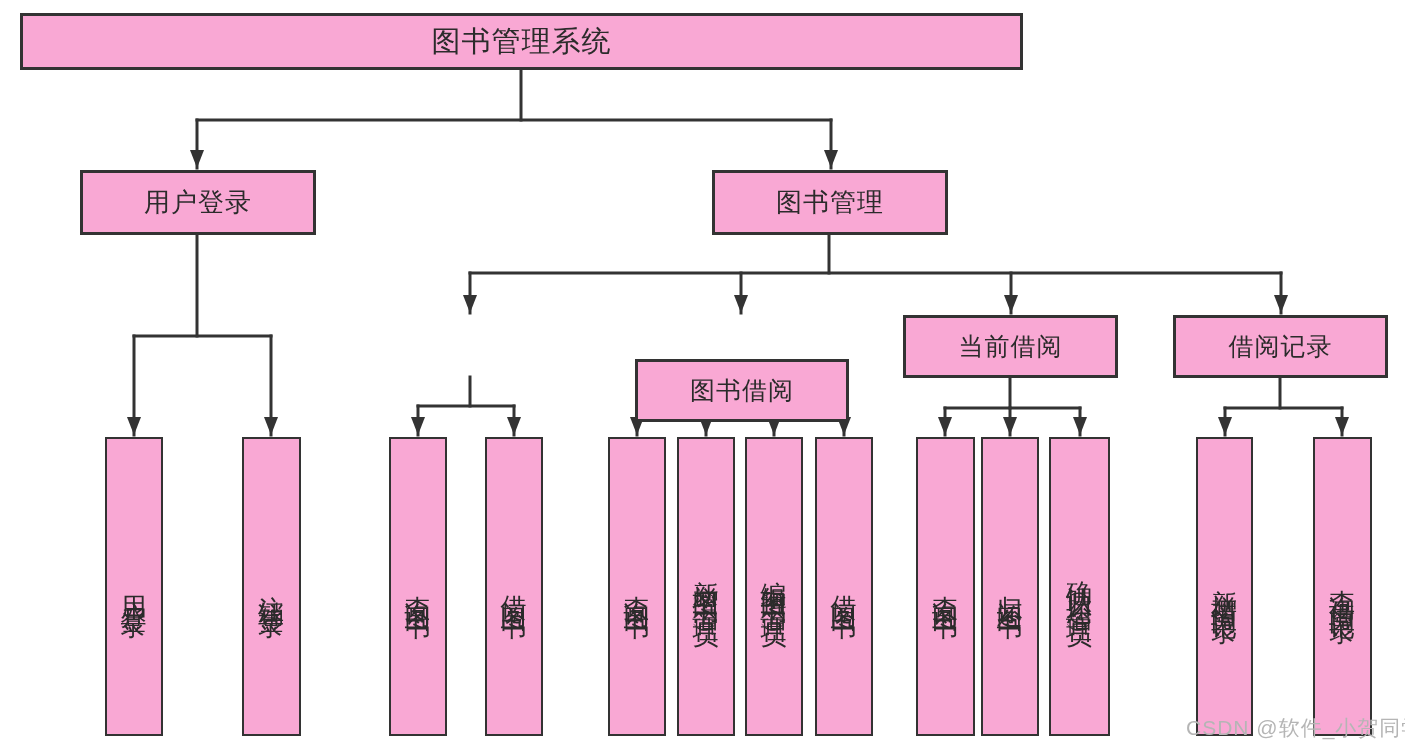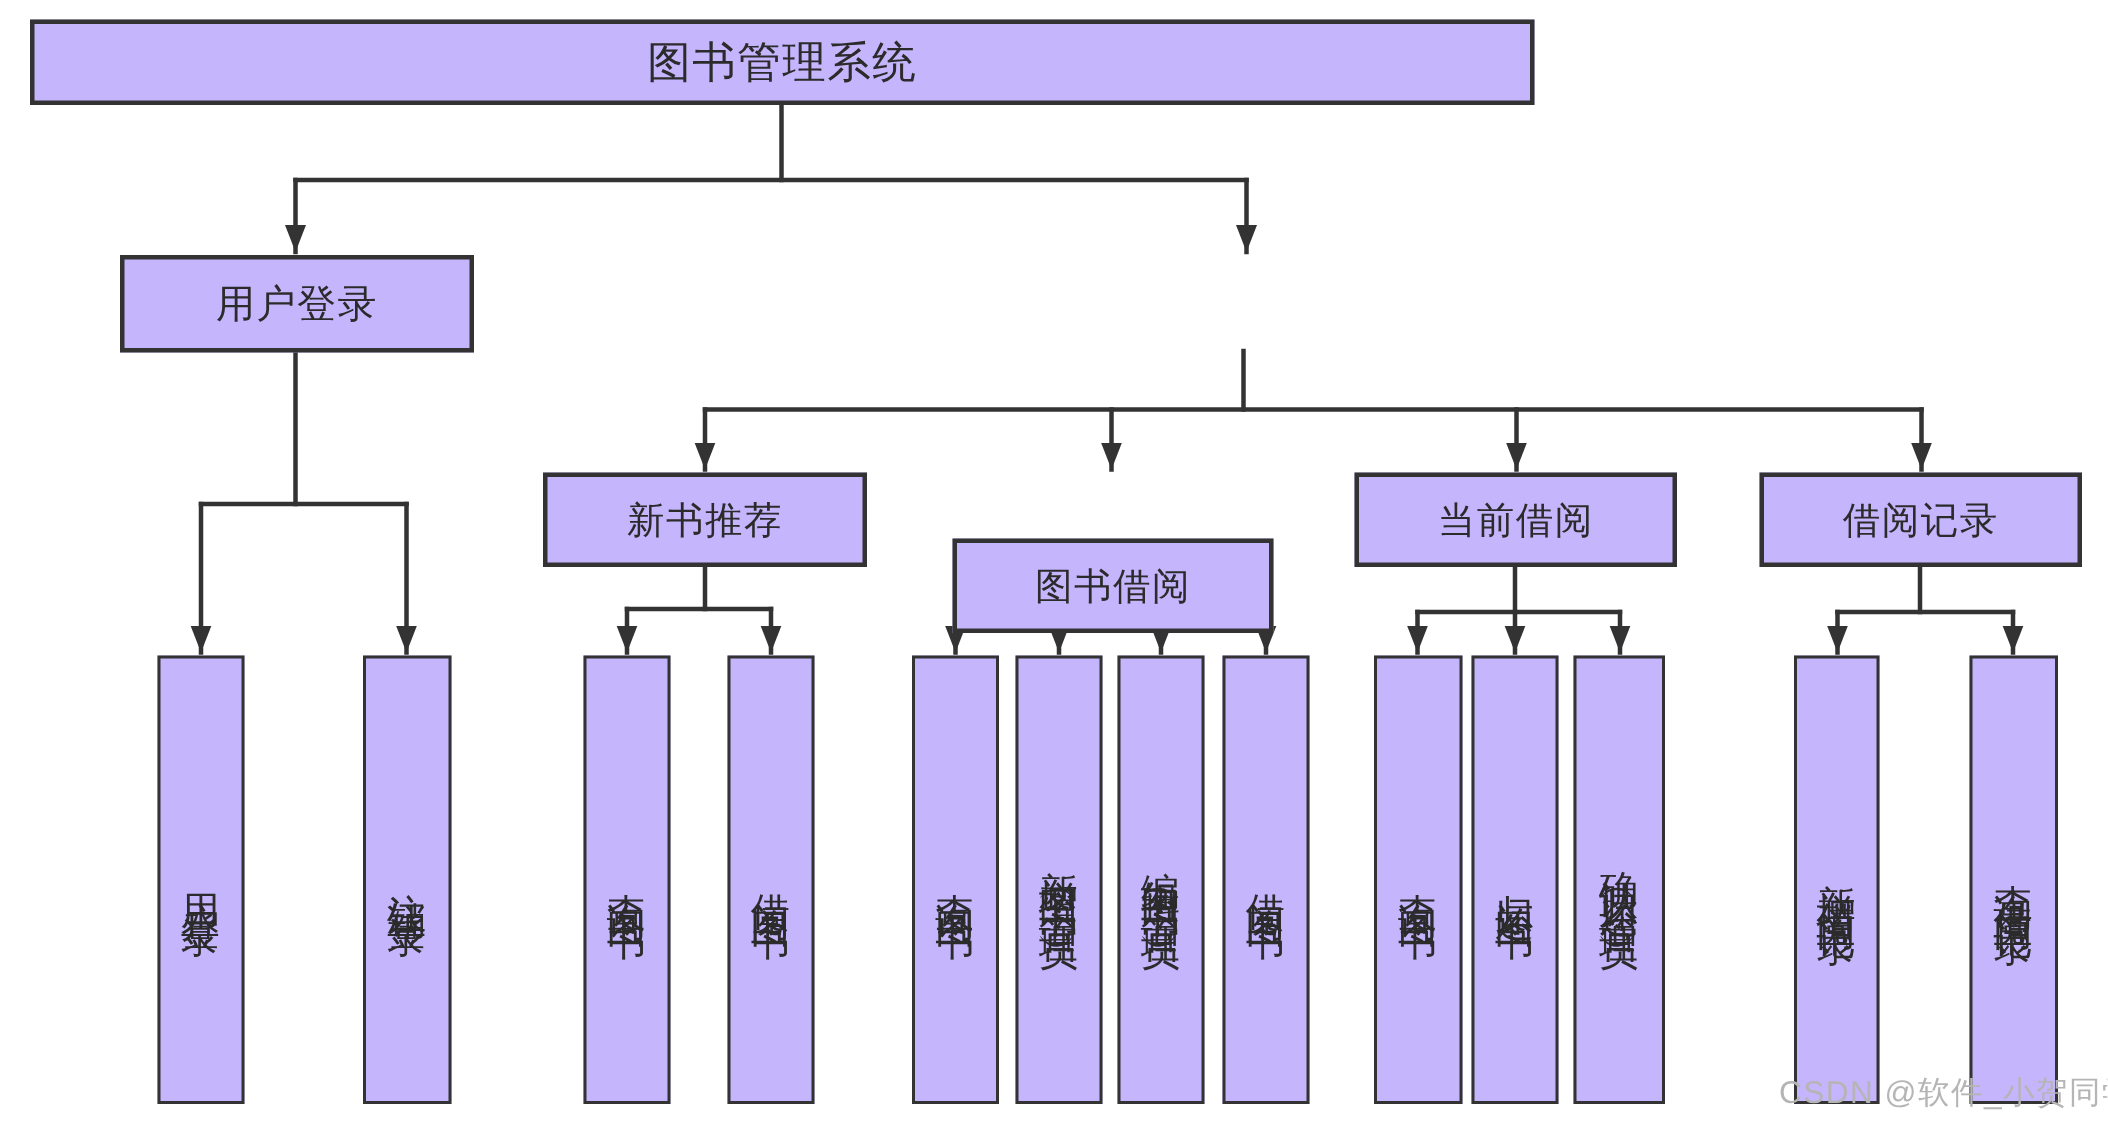--- a/index.html
+++ b/index.html
@@ -25,7 +25,7 @@
   .node {
     position: absolute;
     box-sizing: border-box;
-    background: #c4b5fd;
+    background: #f9a8d4;
     border: 3px solid #333333;
     display: flex;
     align-items: center;

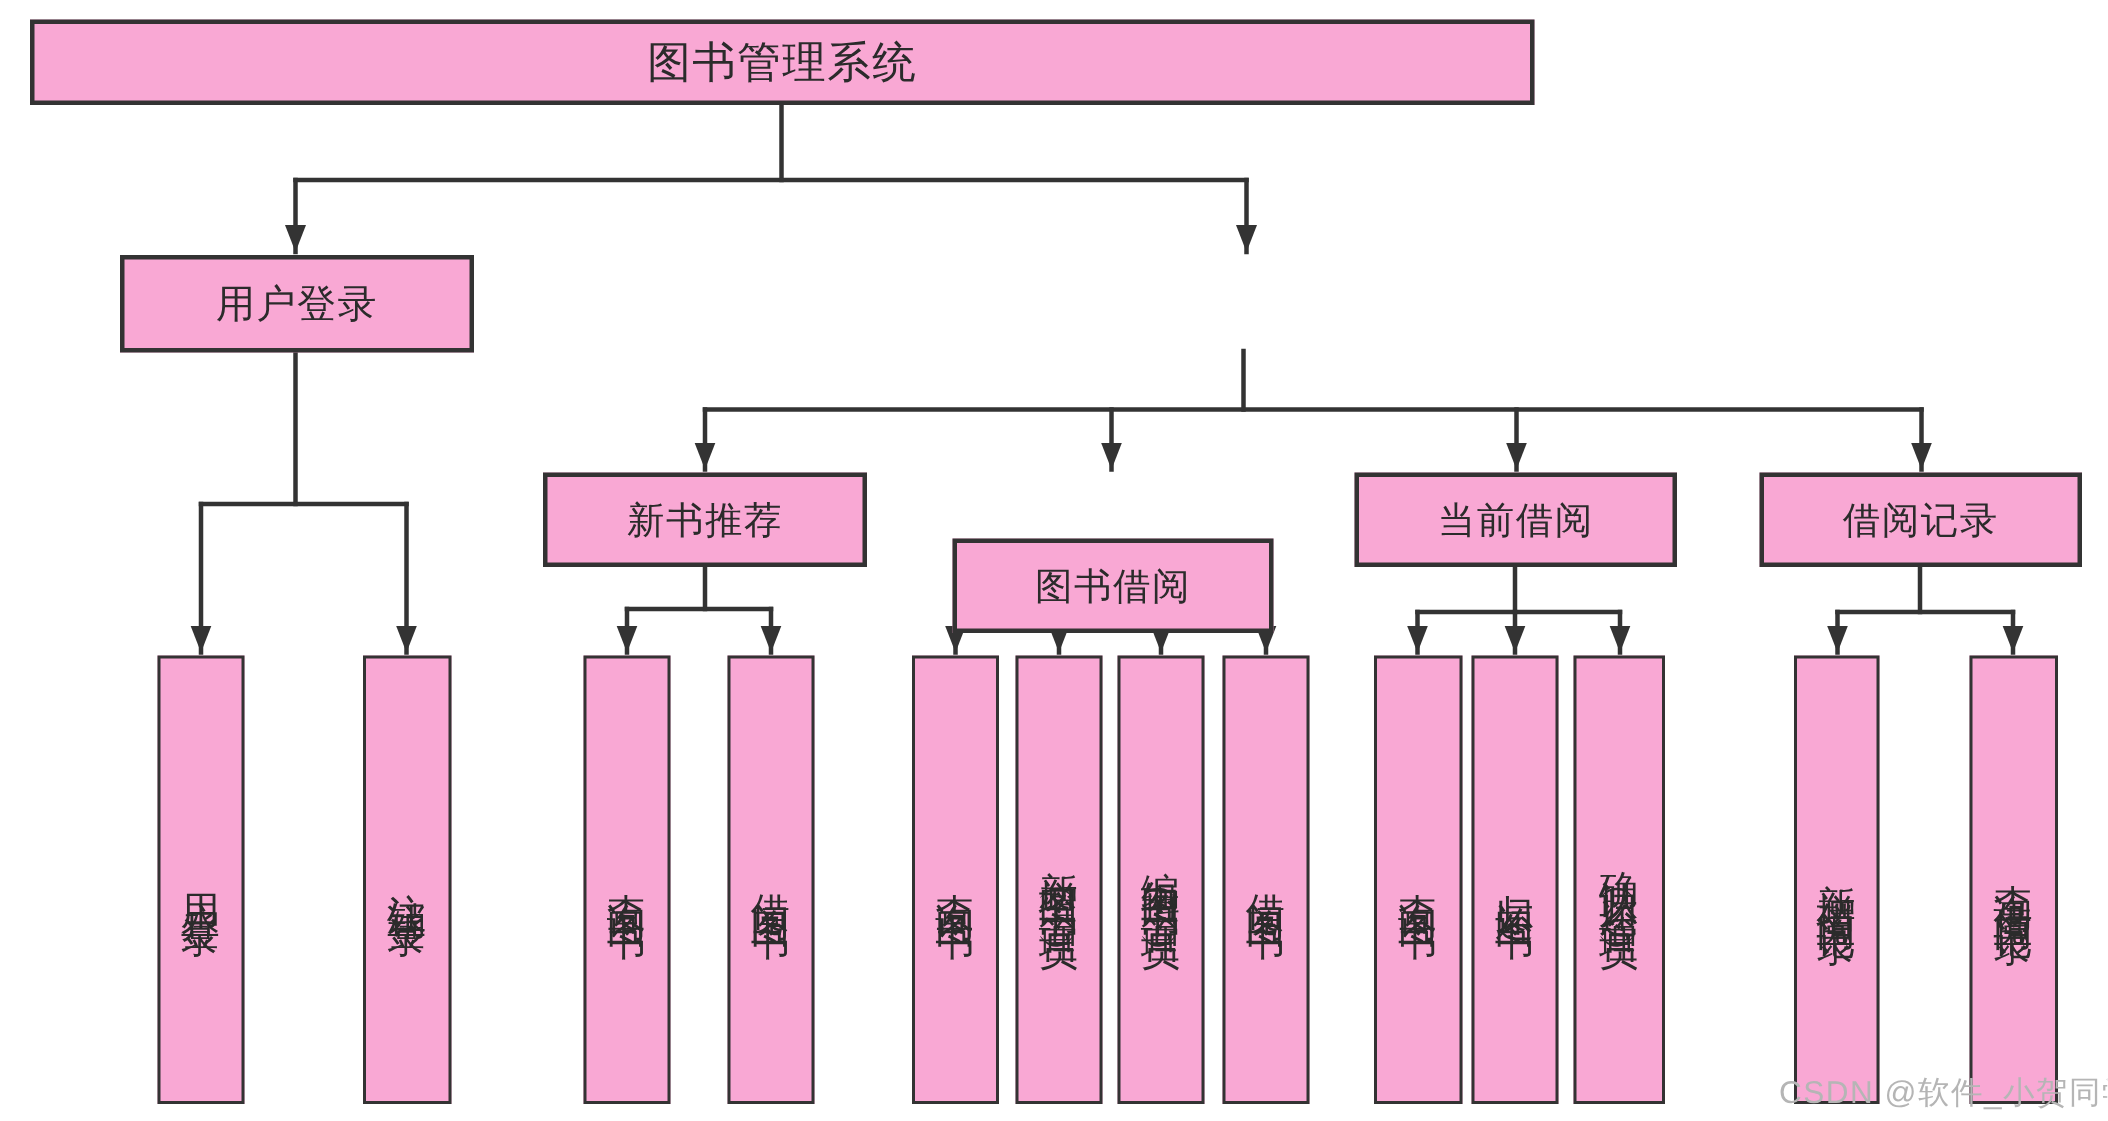--- a/index.html
+++ b/index.html
@@ -119,6 +119,9 @@
   <div class="node lvl2" style="left:80px; top:170px; width:236px; height:65px;">
     <span>用户登录</span>
   </div>
+  <div class="node lvl2" style="left:712px; top:170px; width:236px; height:65px;">
+    <span>图书管理</span>
+  </div>
 
   <div class="node lvl3" style="left:362px; top:315px; width:216px; height:63px;">
     <span>新书推荐</span>

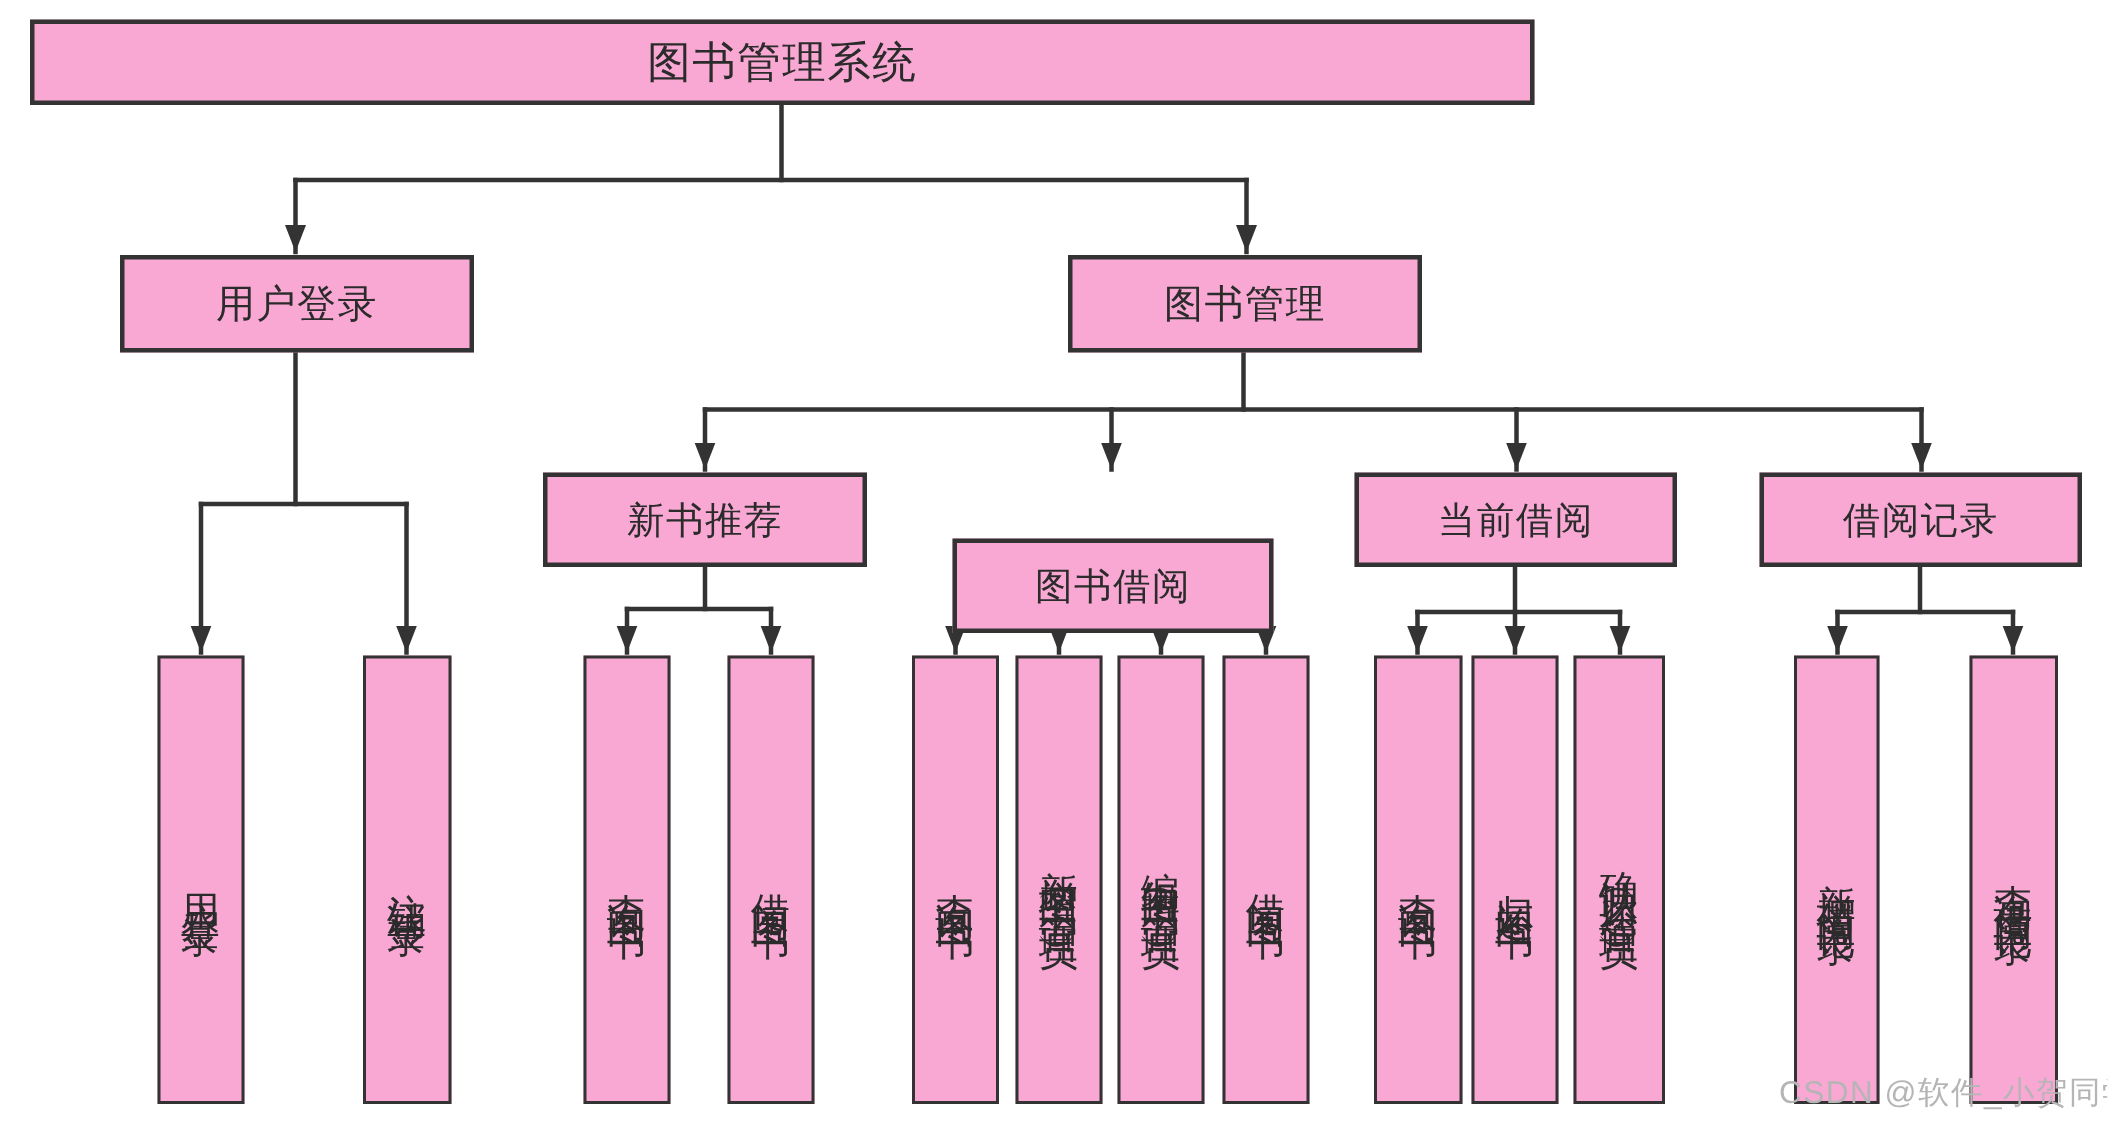--- a/index.html
+++ b/index.html
@@ -123,9 +123,6 @@
     <span>图书管理</span>
   </div>
 
-  <div class="node lvl3" style="left:362px; top:315px; width:216px; height:63px;">
-    <span>新书推荐</span>
-  </div>
   <div class="node lvl3" style="left:635px; top:315px; width:214px; height:63px;margin-top:44px;">
     <span>图书借阅</span>
   </div>

